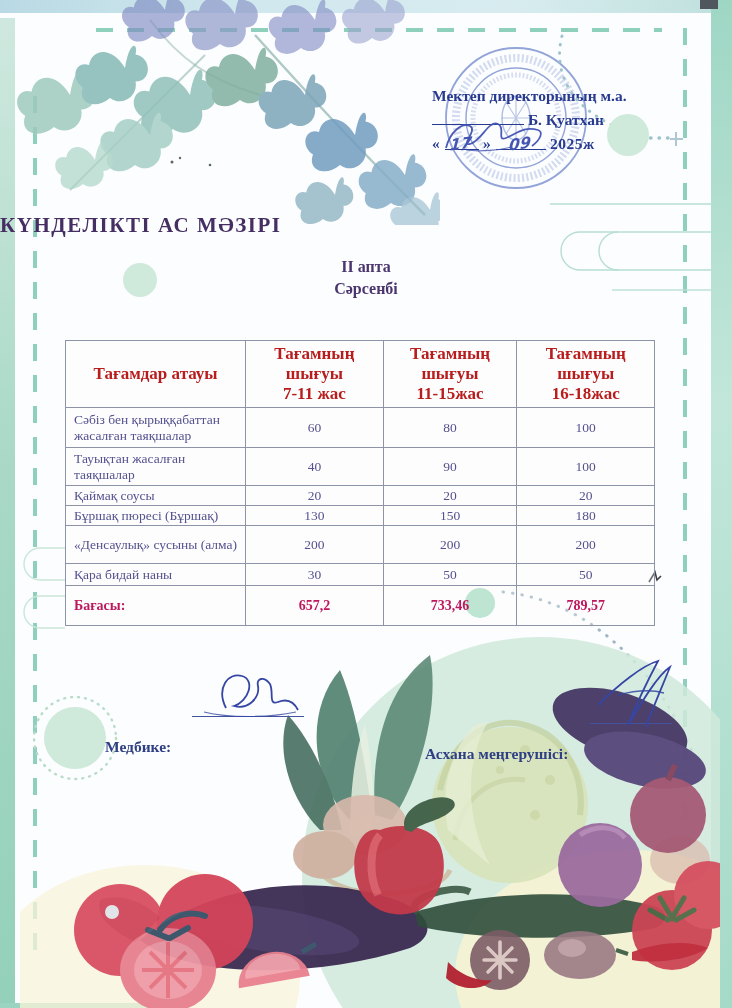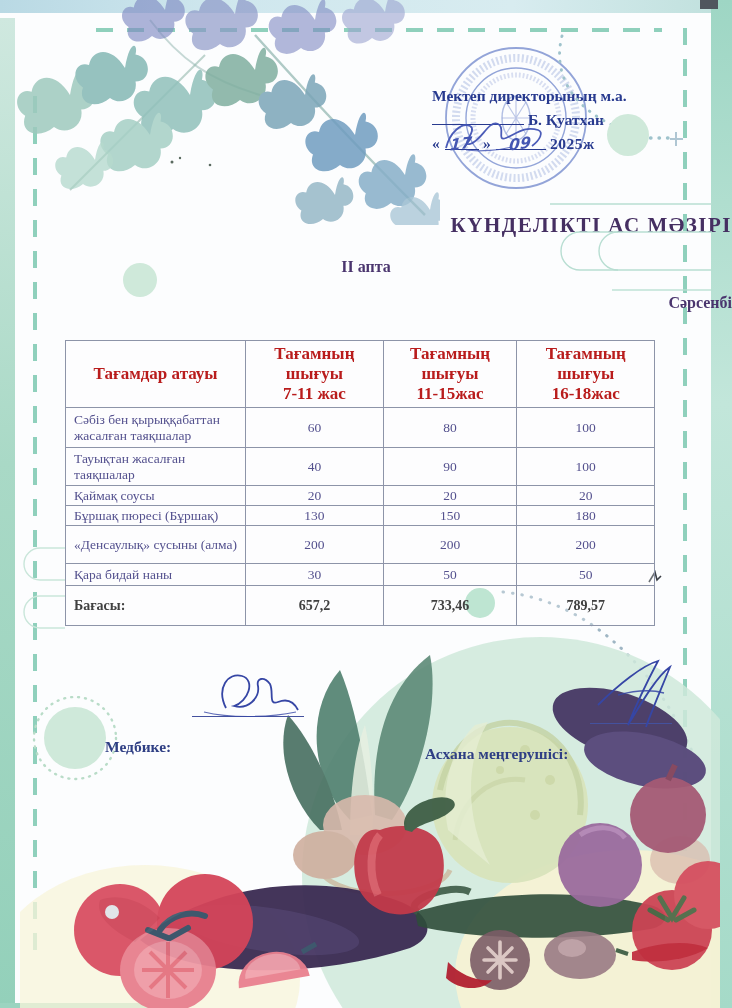--- a/index.html
+++ b/index.html
@@ -31,7 +31,7 @@
   .hand{font-family:"DejaVu Sans",sans-serif;font-style:italic;color:#4456b2;
     display:inline-block;transform:rotate(-7deg) skewX(-12deg);font-weight:bold;}
   
-  .doc-title{position:absolute;left:0;top:213px;width:732px;text-align:right;
+  .doc-title{position:absolute;left:0;top:213px;width:732px;text-align:left;
     color:#452f62;font-weight:bold;font-size:21px;letter-spacing:1.5px;}
   .doc-sub1{position:absolute;left:0;top:258px;width:732px;text-align:center;
     color:#4a356e;font-weight:bold;font-size:16px;}

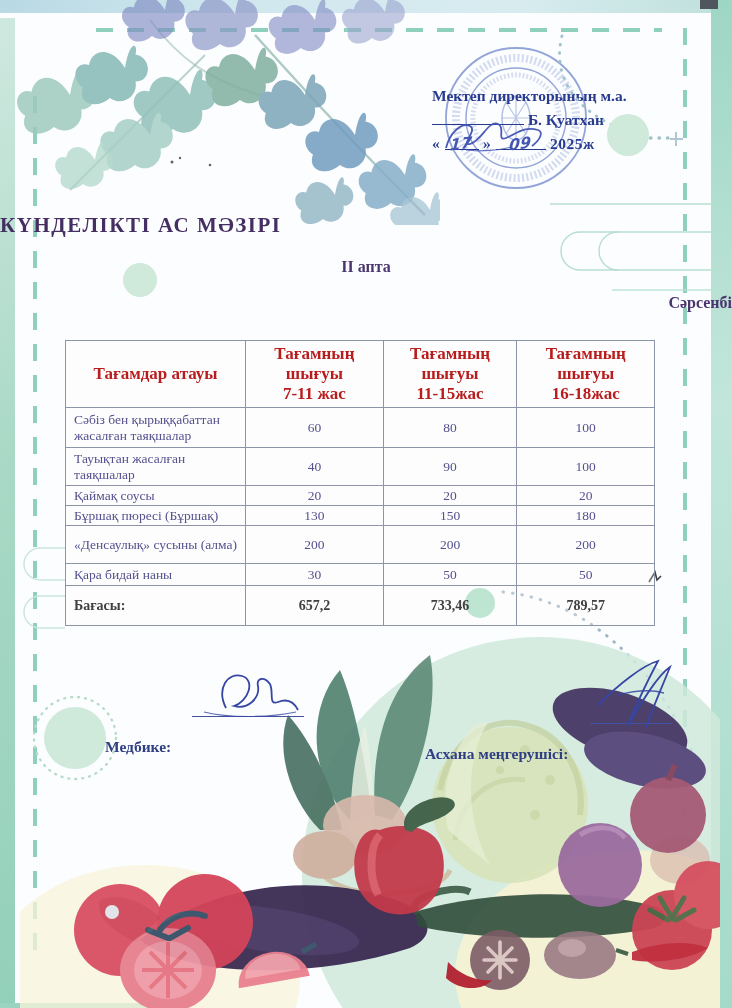--- a/index.html
+++ b/index.html
@@ -35,7 +35,7 @@
     color:#452f62;font-weight:bold;font-size:21px;letter-spacing:1.5px;}
   .doc-sub1{position:absolute;left:0;top:258px;width:732px;text-align:center;
     color:#4a356e;font-weight:bold;font-size:16px;}
-  .doc-sub2{position:absolute;left:0;top:294px;width:732px;text-align:right;
+  .doc-sub2{position:absolute;left:0;top:280px;width:732px;text-align:center;
     color:#4a356e;font-weight:bold;font-size:16px;}
   
   table.menu{position:absolute;left:65px;top:340px;width:590px;border-collapse:collapse;

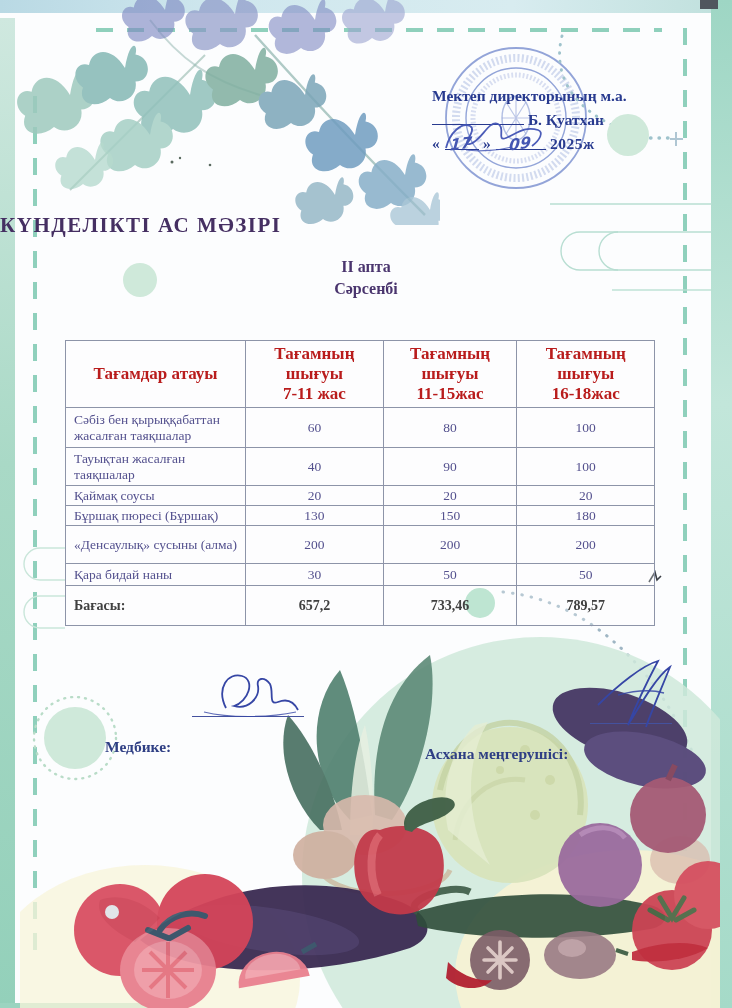--- a/index.html
+++ b/index.html
@@ -46,7 +46,7 @@
   table.menu .num{text-align:center;}
   table.menu .r2{height:40px}.menu .r3{height:38px}.menu .r4{height:20px}
   .menu .r5{height:20px}.menu .r6{height:38px}.menu .r7{height:22px}.menu .r8{height:40px}
-  table.menu .total td{font-weight:bold;color:#404040;font-size:14px;}
+  table.menu .total td{font-weight:bold;color:#be185d;font-size:14px;}
   
   .sig-row-label{position:absolute;color:#2f3f84;font-weight:bold;font-size:15.5px;margin-top:39px;}
   .u-line{position:absolute;border-bottom:1.4px solid #44519e;}

